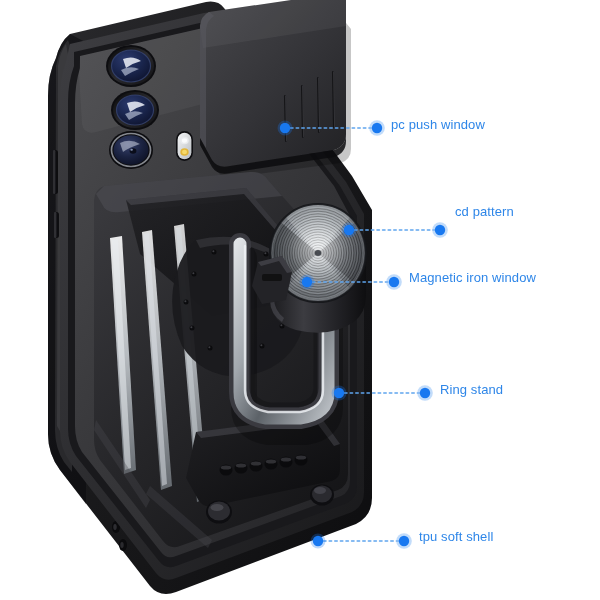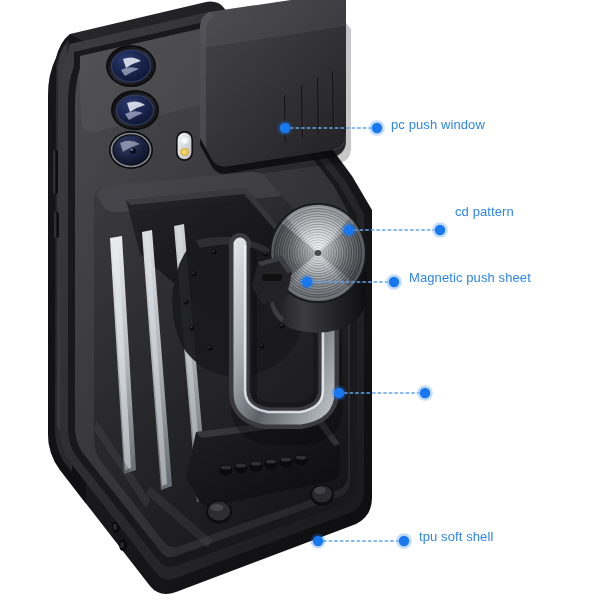--- a/index.html
+++ b/index.html
@@ -494,7 +494,7 @@
 
   <div class="callout-label" id="lbl-cd-pattern">cd pattern</div>
 
-  <div class="callout-label" id="lbl-magnetic">Magnetic push sheet</div>
+  <div class="callout-label" id="lbl-magnetic">Magnetic iron window</div>
 
 
   <div class="callout-label" id="lbl-tpu">tpu soft shell</div>

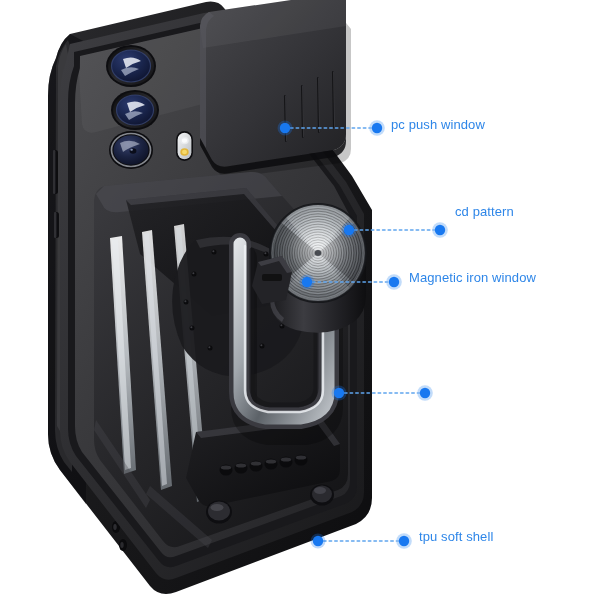--- a/index.html
+++ b/index.html
@@ -496,6 +496,7 @@
 
   <div class="callout-label" id="lbl-magnetic">Magnetic iron window</div>
 
+  <div class="callout-label" id="lbl-ring-stand">Ring stand</div>
 
   <div class="callout-label" id="lbl-tpu">tpu soft shell</div>
 

